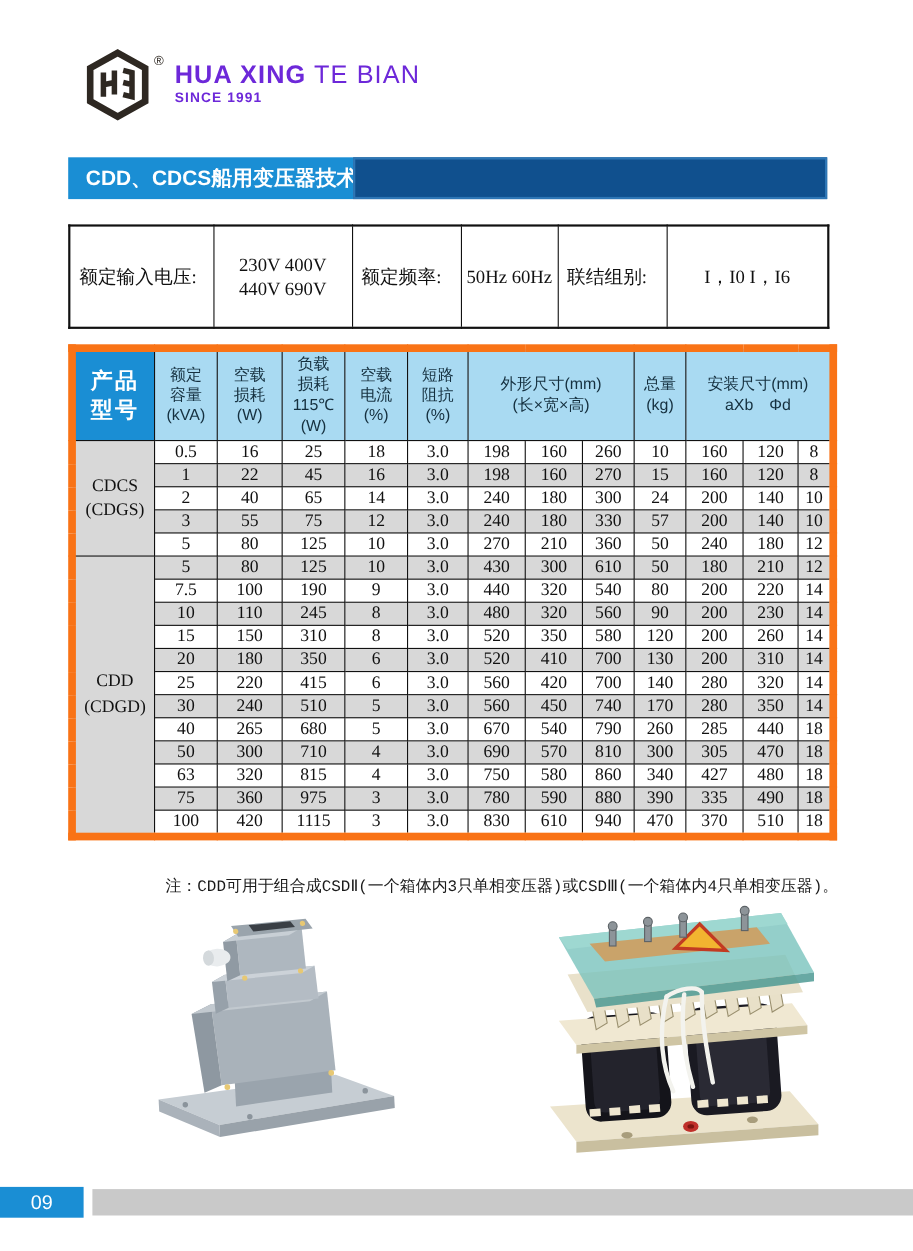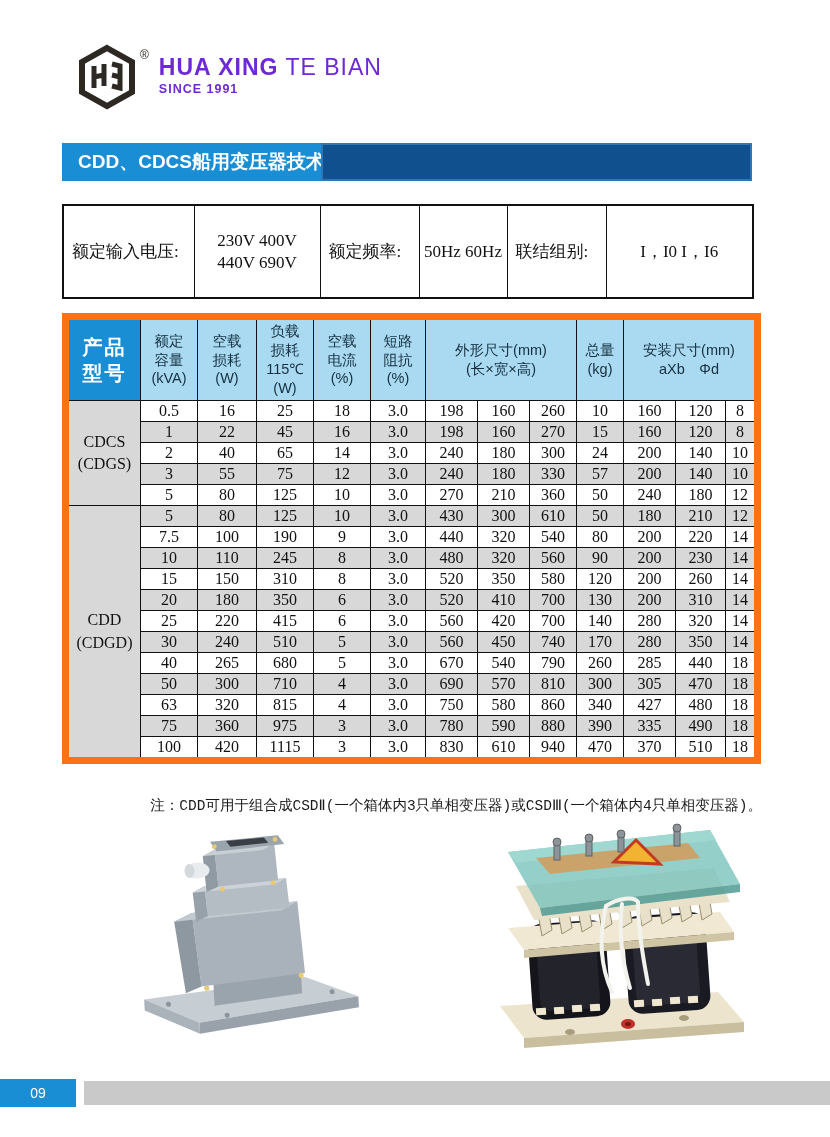--- a/index.html
+++ b/index.html
@@ -65,7 +65,7 @@
   
   .footer-page{
     position:absolute;left:0;top:1079px;width:76px;height:28px;background:#1a8ed4;
-    color:#ffffff;font-size:14px;display:flex;align-items:center;justify-content:center;
+    color:#ffffff;font-size:18px;display:flex;align-items:center;justify-content:center;
     font-family:"Liberation Sans", sans-serif;
   }
   .footer-bar{position:absolute;left:84px;top:1081px;width:746px;height:24px;background:#c9c9c9;}

